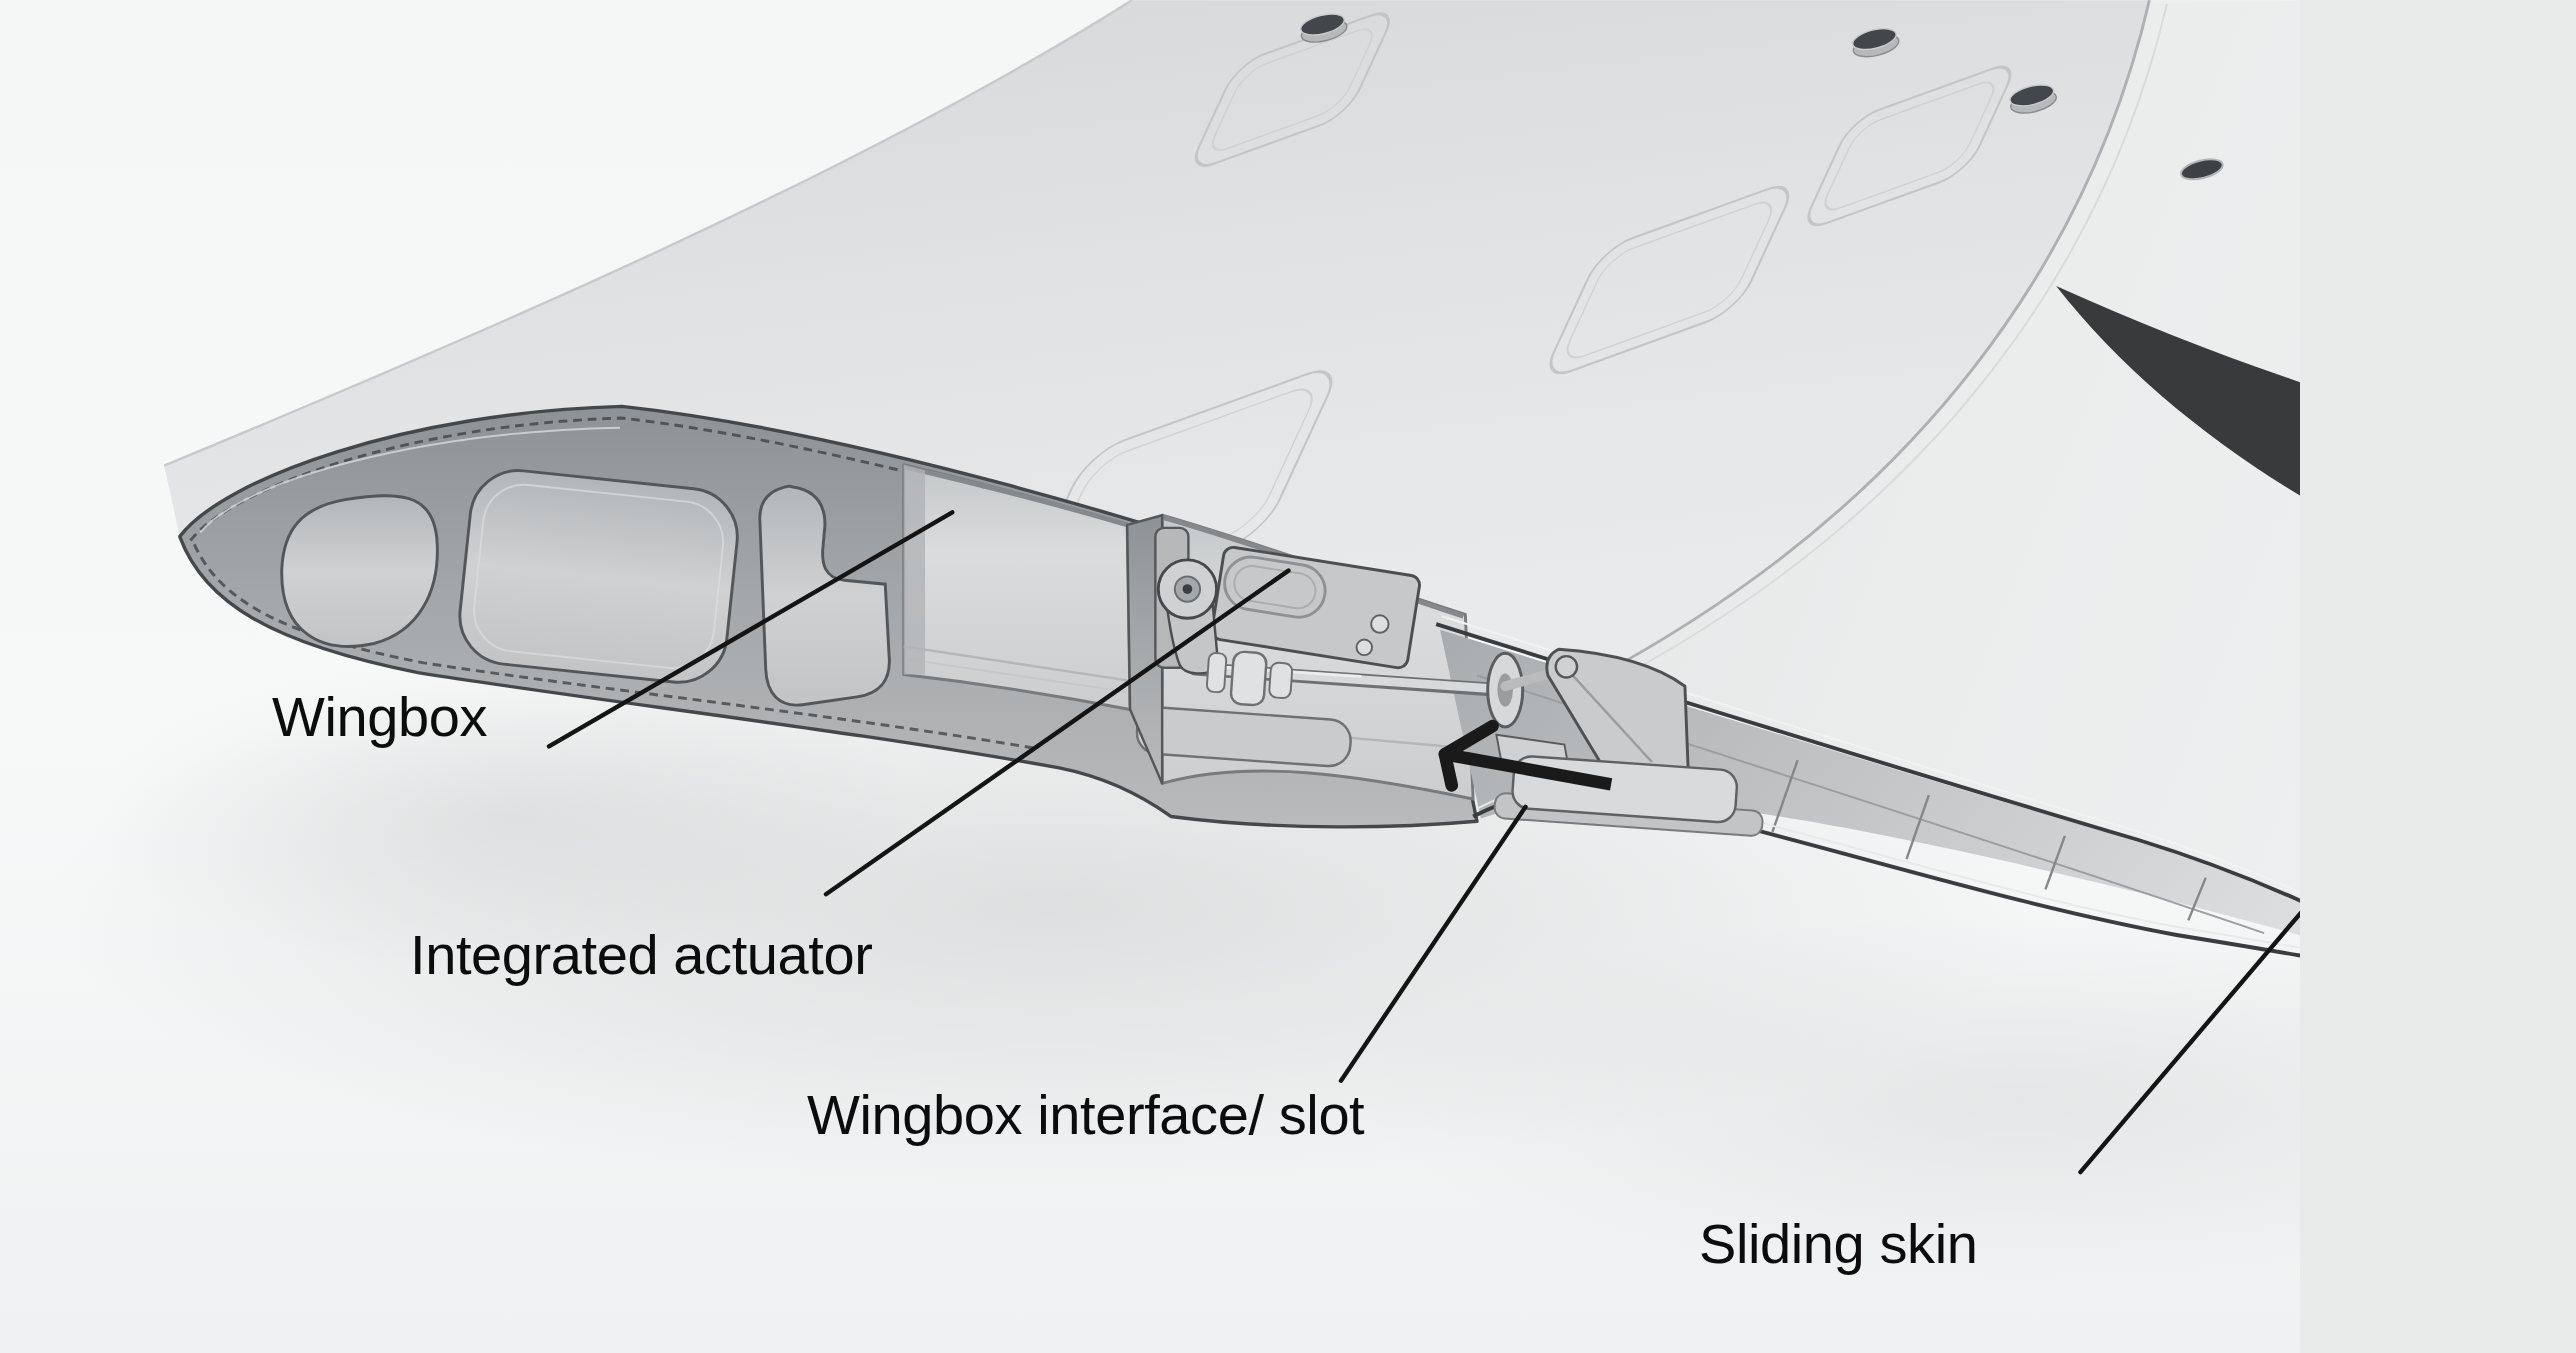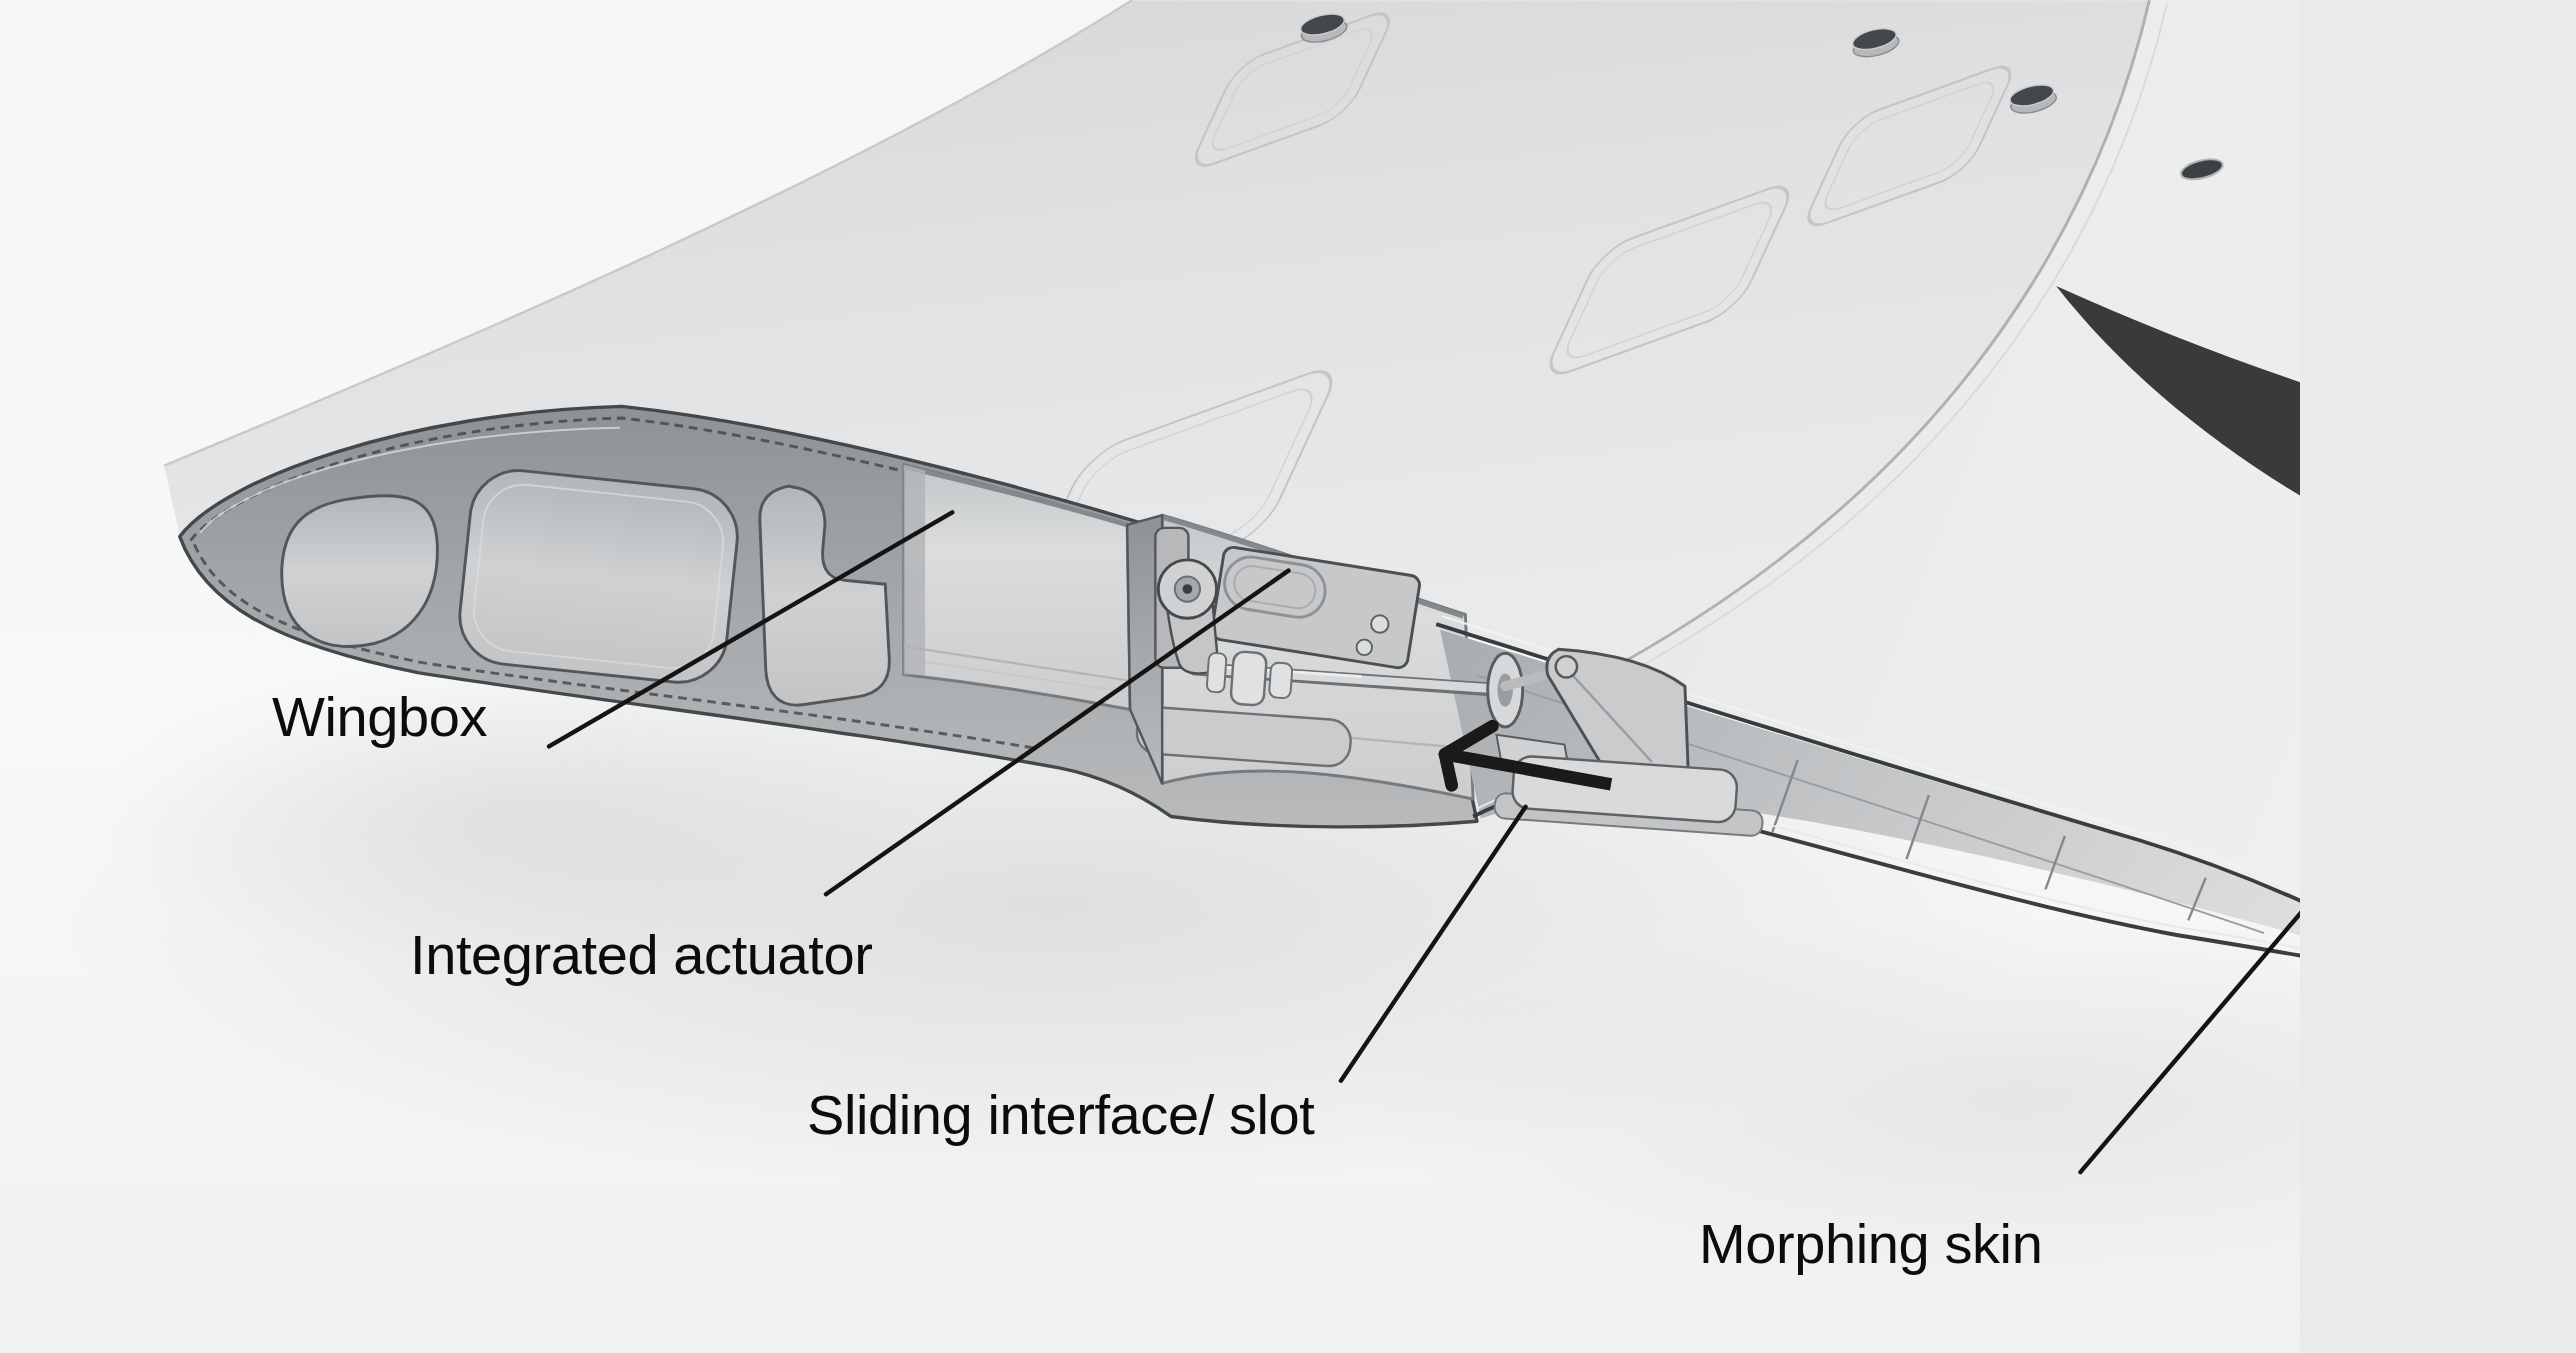--- a/index.html
+++ b/index.html
@@ -299,7 +299,7 @@
 
   <div class="label" style="left:410px; top:924px;">Integrated actuator</div>
 
-  <div class="label" style="left:807px; top:1084px;">Sliding interface/ slot</div>
+  <div class="label" style="left:807px; top:1084px;">Wingbox interface/ slot</div>
 
   <div class="label" style="left:1699px; top:1213px;">Morphing skin</div>
 

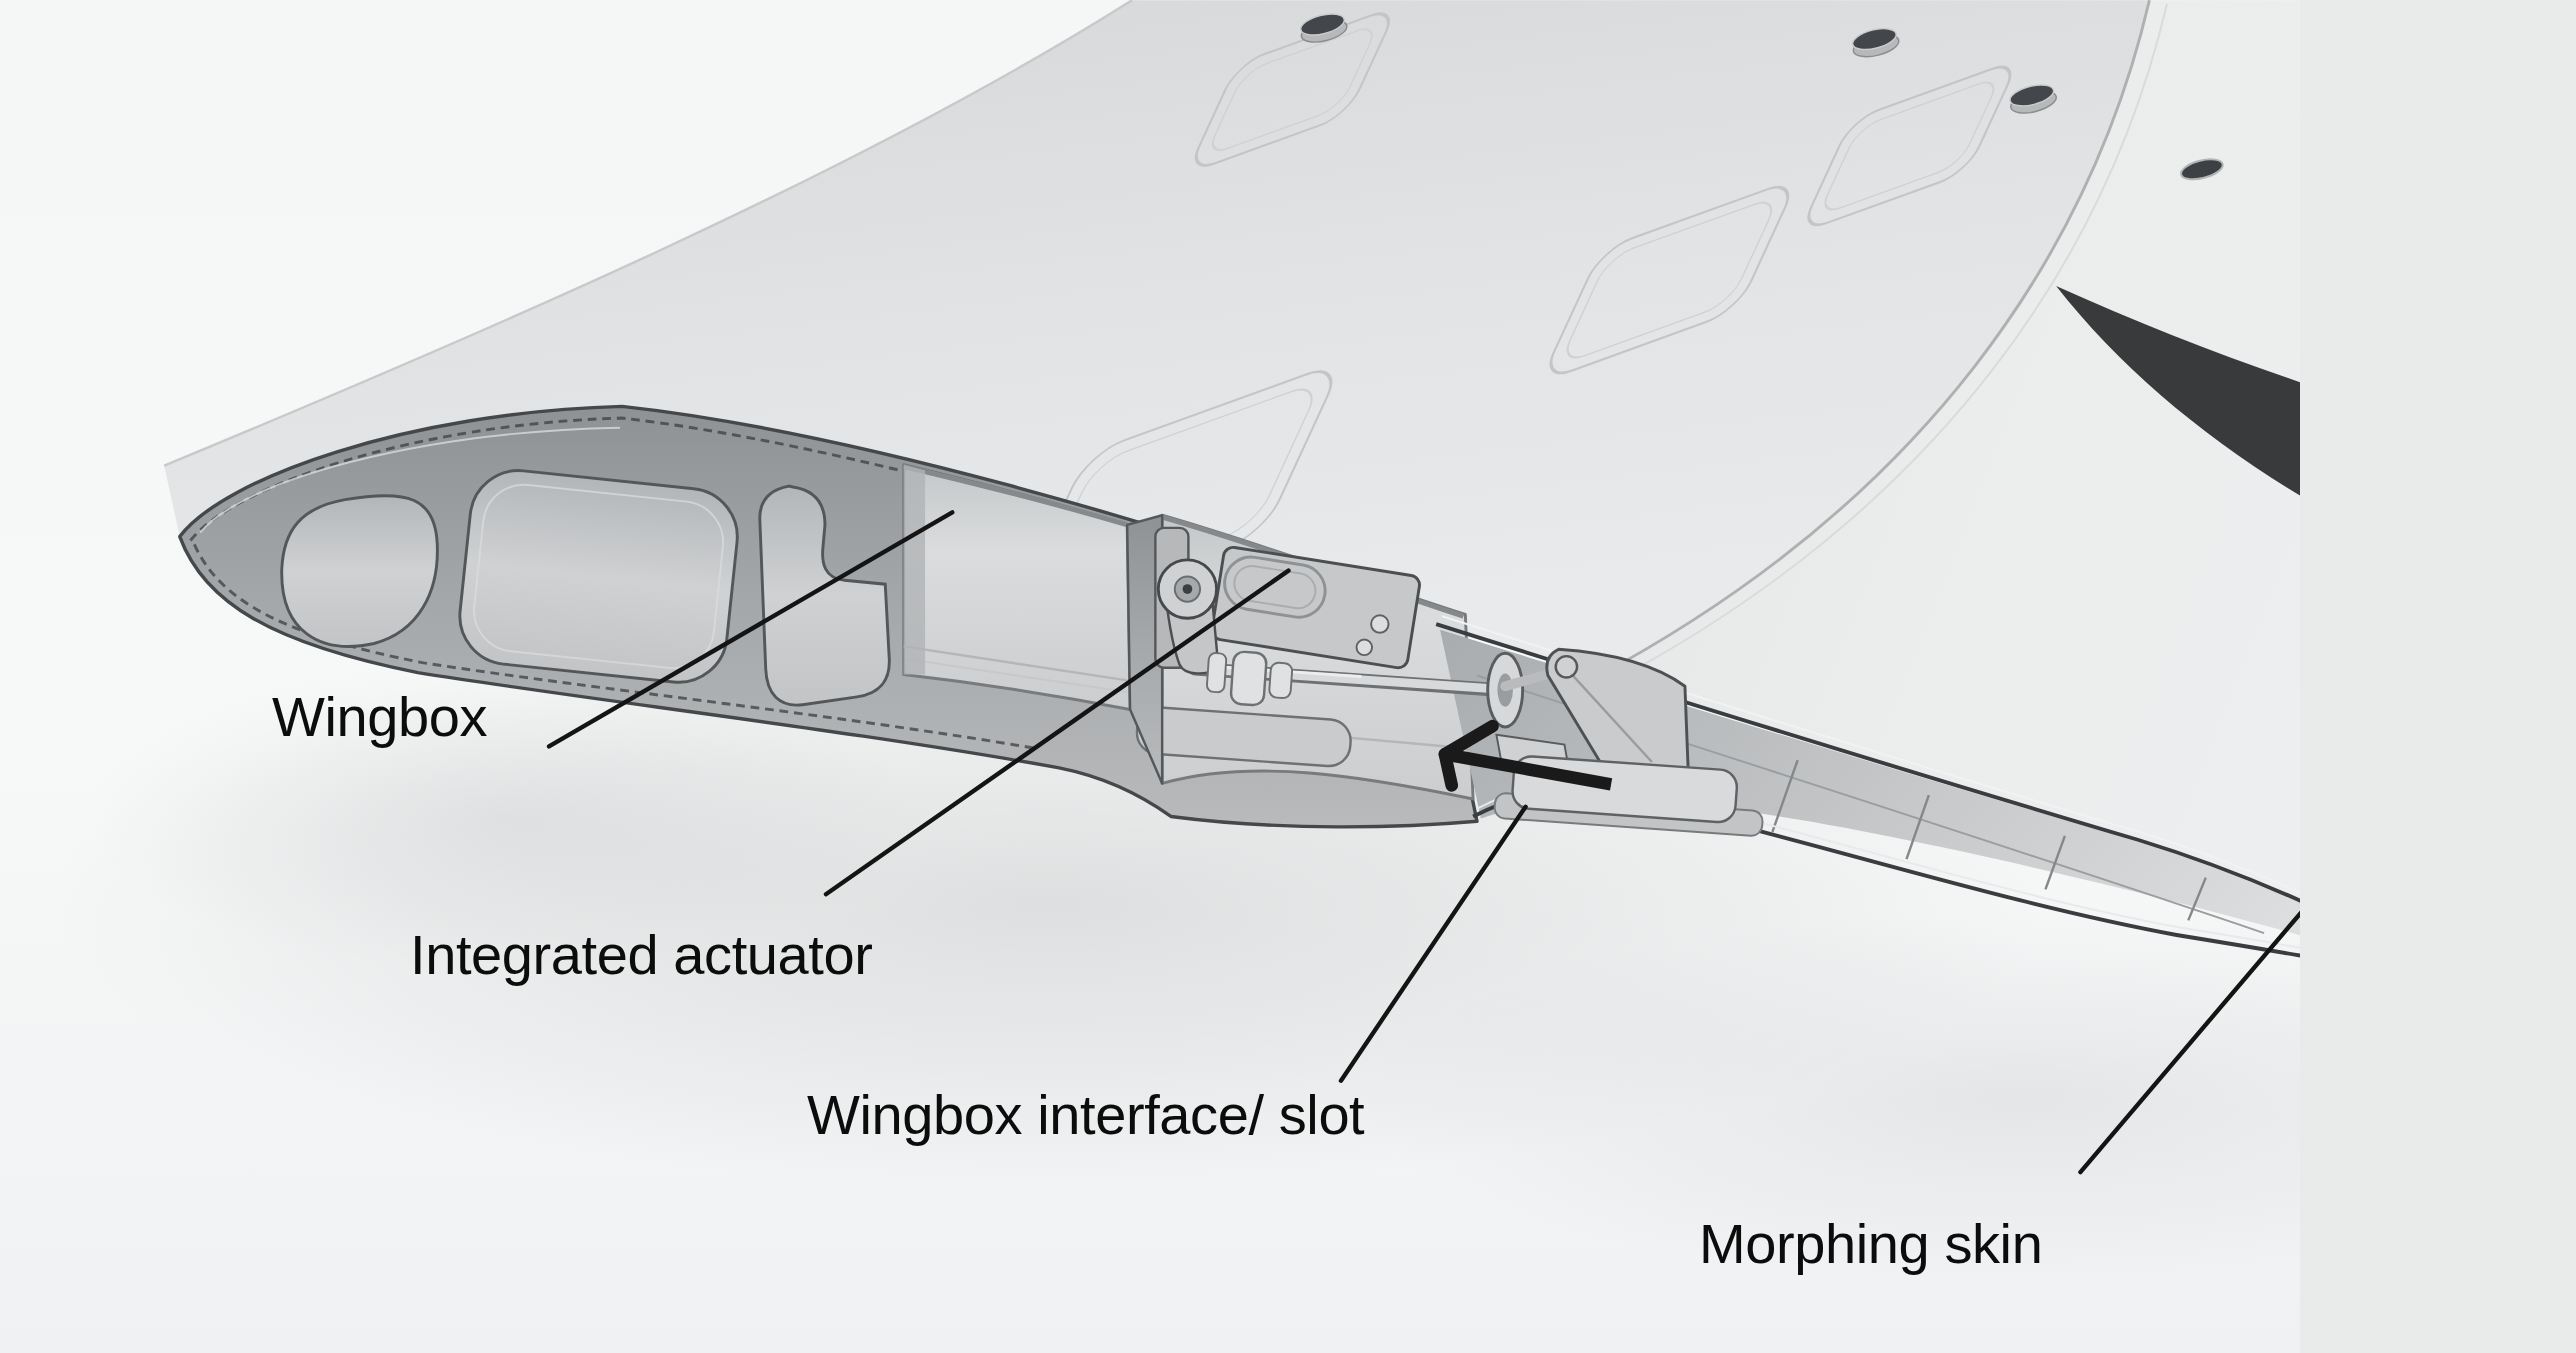--- a/index.html
+++ b/index.html
@@ -301,7 +301,7 @@
 
   <div class="label" style="left:807px; top:1084px;">Wingbox interface/ slot</div>
 
-  <div class="label" style="left:1699px; top:1213px;">Morphing skin</div>
+  <div class="label" style="left:1699px; top:1213px;">Sliding skin</div>
 
 </div>
 

